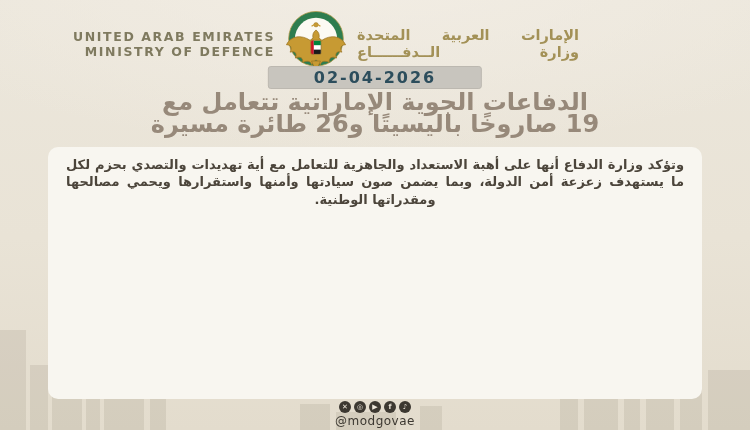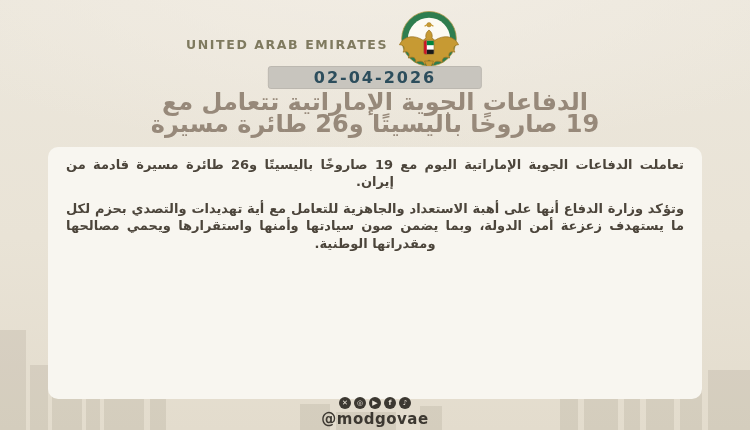--- a/index.html
+++ b/index.html
@@ -99,6 +99,10 @@
       </g>
     </svg>
 
+    <div class="hdr-ar">
+      <span class="l">الإمارات العربية المتحدة</span>
+      <span class="l">وزارة الــدفــــــاع</span>
+    </div>
   </div>
 
   <div class="date-pill">02-04-2026</div>

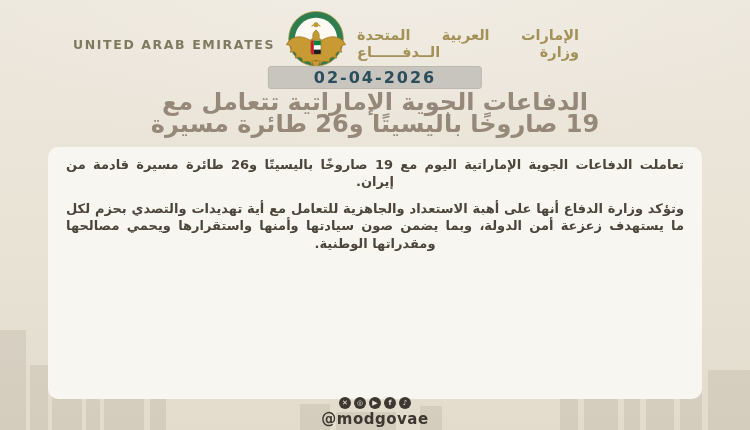--- a/index.html
+++ b/index.html
@@ -69,6 +69,7 @@
   <div class="header">
     <div class="hdr-en">
       <span>UNITED ARAB EMIRATES</span><br>
+      <span>MINISTRY OF DEFENCE</span>
     </div>
 
     <svg class="emblem" viewBox="0 0 100 94" aria-hidden="true">

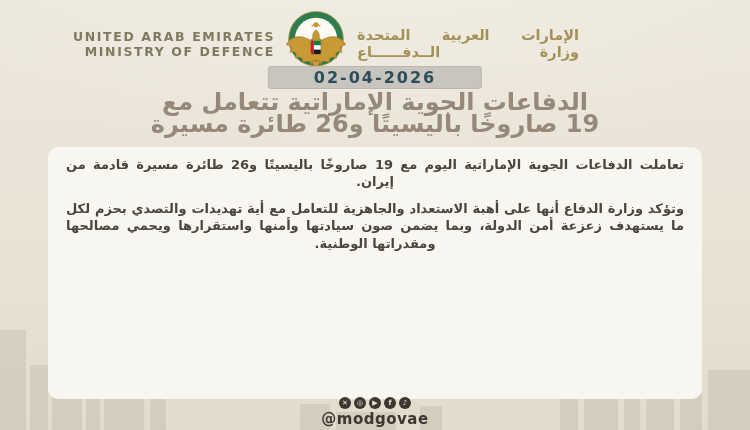--- a/index.html
+++ b/index.html
@@ -114,7 +114,6 @@
   </div>
 
   <div class="panel">
-    <p>تعاملت الدفاعات الجوية الإماراتية اليوم مع 19 صاروخًا باليسيتًا و26 طائرة مسيرة قادمة من إيران.</p>
     <p>وتؤكد وزارة الدفاع أنها على أهبة الاستعداد والجاهزية للتعامل مع أية تهديدات والتصدي بحزم لكل ما يستهدف زعزعة أمن الدولة، وبما يضمن صون سيادتها وأمنها واستقرارها ويحمي مصالحها ومقدراتها الوطنية.</p>
   </div>
 

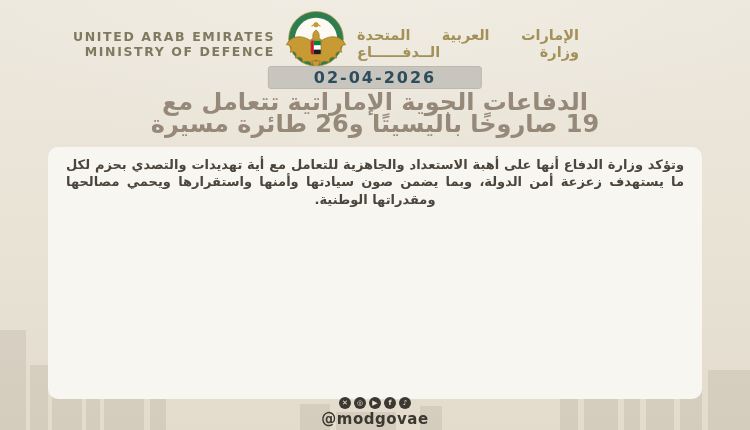--- a/index.html
+++ b/index.html
@@ -39,7 +39,7 @@
   .soc-row{display:flex;justify-content:center;gap:3px;margin-bottom:1px;}
   .soc{width:12px;height:12px;border-radius:50%;background:#3c3831;color:#efe9dd;
     font-size:7px;line-height:12px;text-align:center;font-weight:bold;overflow:hidden;}
-  .handle{color:#3c3831;font-weight:bold;font-size:15px;letter-spacing:.5px;}
+  .handle{color:#3c3831;font-weight:normal;font-size:12px;letter-spacing:.5px;}
 </style>
 </head>
 <body>

